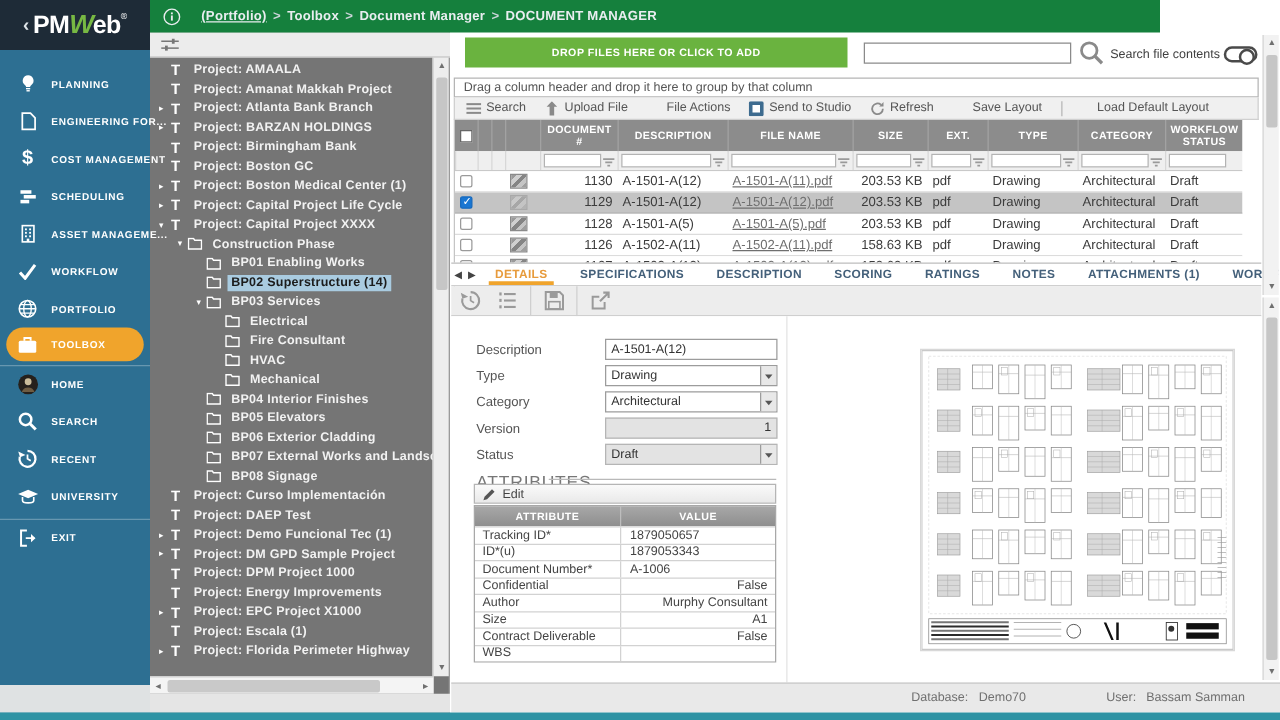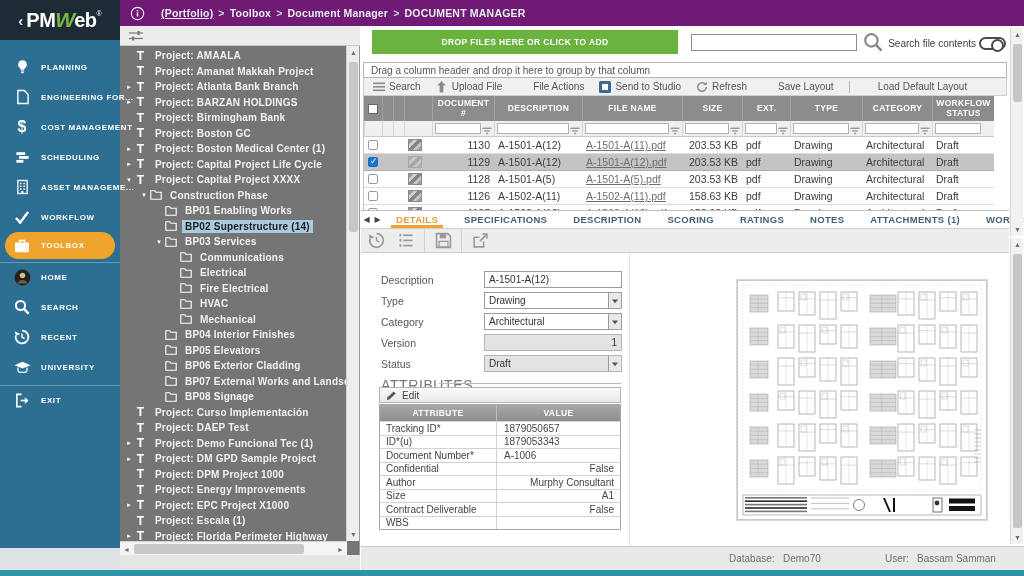--- a/index.html
+++ b/index.html
@@ -8,7 +8,7 @@
   .app *{box-sizing:border-box;}
 
   
-  .top-header{position:absolute;left:0;top:0;width:1024px;height:26px;background:#701a75;z-index:5;}
+  .top-header{position:absolute;left:0;top:0;width:928px;height:26px;background:#15803d;z-index:5;}
   .breadcrumb{position:absolute;left:130px;top:0;height:26px;display:flex;align-items:center;gap:5px;
               color:#e9edf0;font-size:10.5px;font-weight:bold;letter-spacing:.2px;white-space:nowrap;}
   .crumb-sep{color:#cdd5da;}

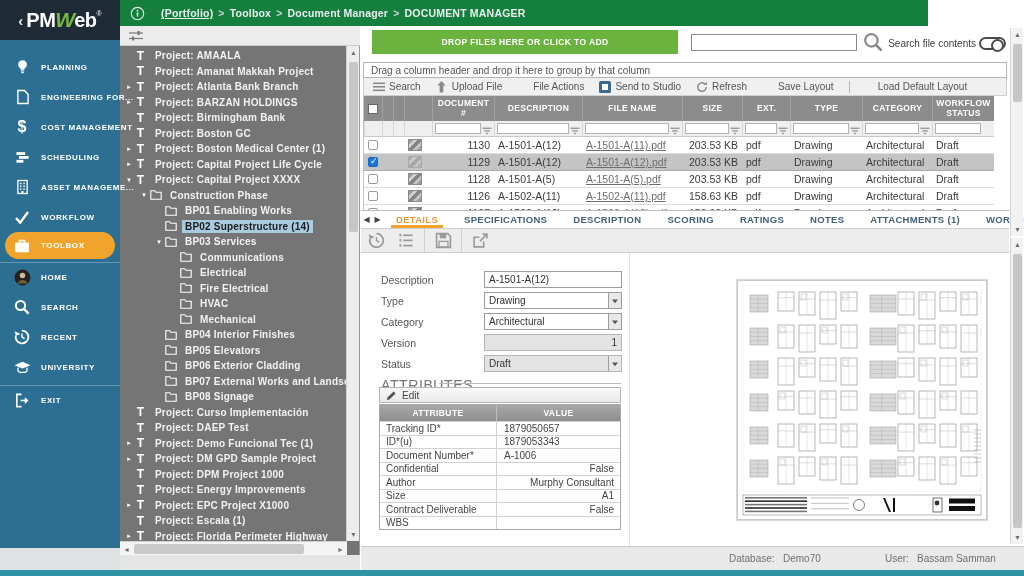--- a/index.html
+++ b/index.html
@@ -252,6 +252,18 @@
         <span class="sb-label">WORKFLOW</span>
       </div>
 
+      <div class="sb-item">
+        <span class="sb-icon">
+          <svg width="16" height="16" viewBox="0 0 16 16">
+            <circle cx="8" cy="8" r="6.6" fill="none" stroke="#ffffff" stroke-width="1.3"></circle>
+            <ellipse cx="8" cy="8" rx="3" ry="6.6" fill="none" stroke="#ffffff" stroke-width="1.1"></ellipse>
+            <line x1="1.4" y1="8" x2="14.6" y2="8" stroke="#ffffff" stroke-width="1.1"></line>
+            <line x1="2.2" y1="4.6" x2="13.8" y2="4.6" stroke="#ffffff" stroke-width="1"></line>
+            <line x1="2.2" y1="11.4" x2="13.8" y2="11.4" stroke="#ffffff" stroke-width="1"></line>
+          </svg>
+        </span>
+        <span class="sb-label">PORTFOLIO</span>
+      </div>
 
       <div class="sb-item active">
         <span class="sb-icon">

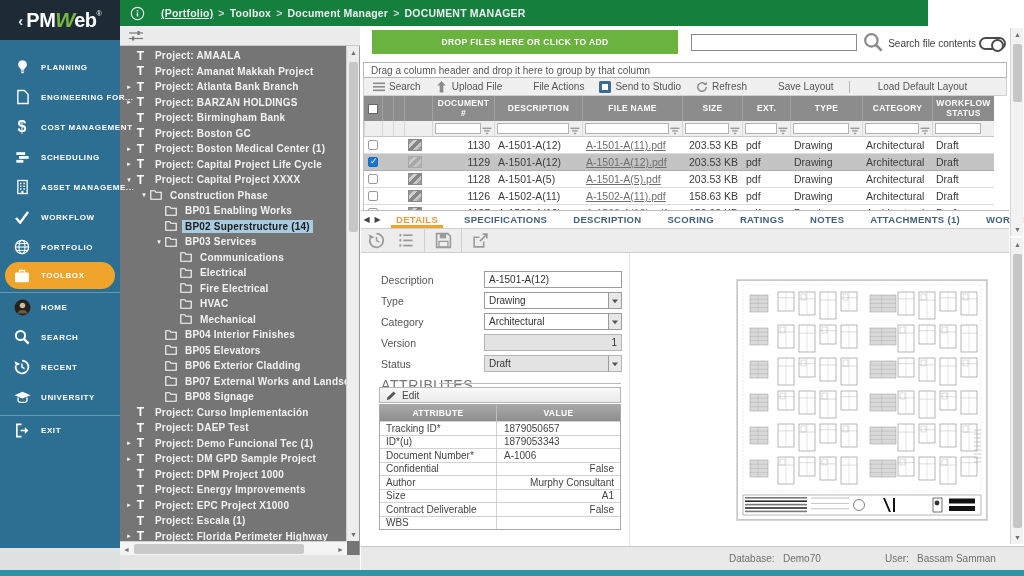--- a/index.html
+++ b/index.html
@@ -455,15 +455,6 @@
           <span class="tr-label">BP03 Services</span>
         </div>
 
-        <div class="tr-item" style="padding-left: 49px;">
-          <span class="tw"></span>
-          <span class="tr-icon">
-            <svg width="12" height="10" viewBox="0 0 12 10">
-              <path d="M.8.8h4l1 1.4h5.4v7H.8z" fill="none" stroke="#ffffff" stroke-width="1.1"></path>
-            </svg>
-          </span>
-          <span class="tr-label">Communications</span>
-        </div>
 
         <div class="tr-item" style="padding-left: 49px;">
           <span class="tw"></span>

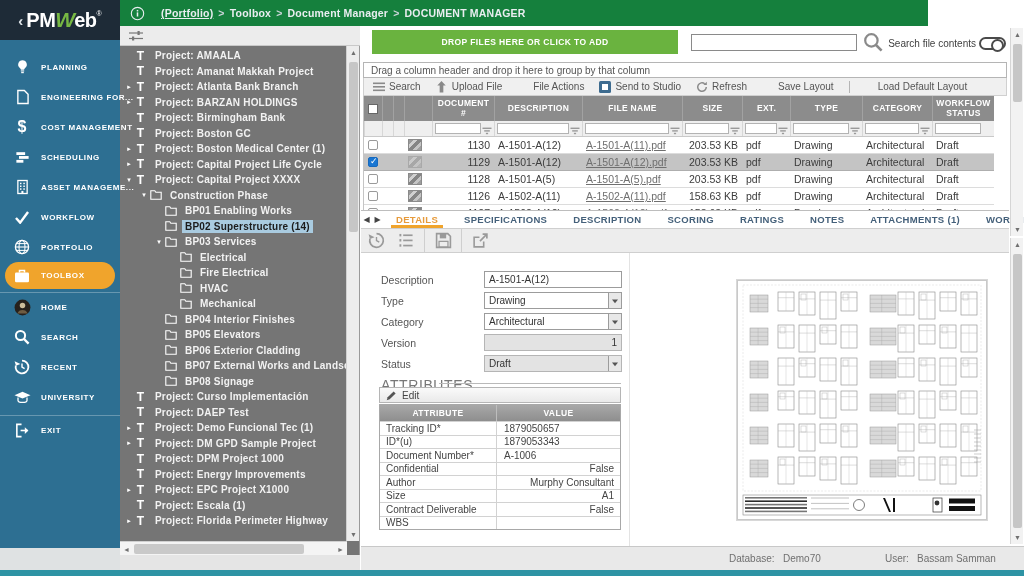--- a/index.html
+++ b/index.html
@@ -473,7 +473,7 @@
               <path d="M.8.8h4l1 1.4h5.4v7H.8z" fill="none" stroke="#ffffff" stroke-width="1.1"></path>
             </svg>
           </span>
-          <span class="tr-label">Fire Electrical</span>
+          <span class="tr-label">Fire Consultant</span>
         </div>
 
         <div class="tr-item" style="padding-left: 49px;">

